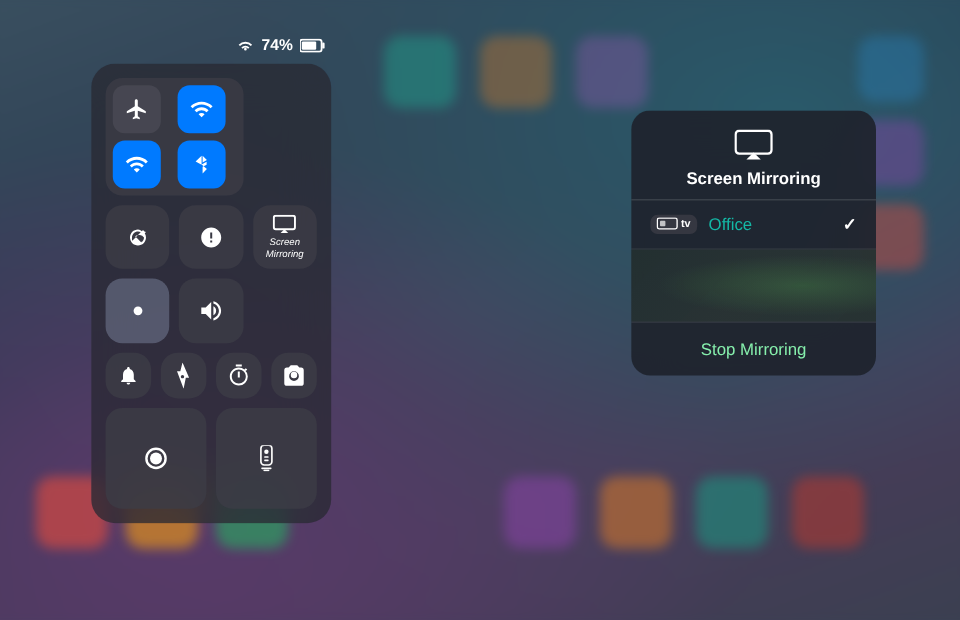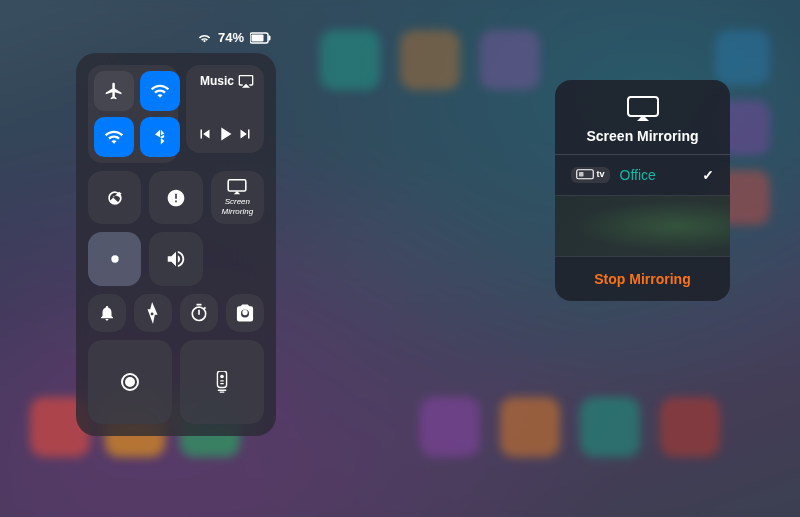--- a/index.html
+++ b/index.html
@@ -338,26 +338,6 @@
         </div>
       </div>
 
-      <div class="music-widget" style="position:relative;">
-        <div style="display:flex;justify-content:space-between;align-items:center;">
-          <span style="color:white;font-size:12px;font-weight:600;flex:1;text-align:center;">Music</span>
-
-          <svg width="16" height="16" viewBox="0 0 24 24" fill="white" style="flex-shrink:0;">
-            <path d="M6 22h12l-6-6-6 6zM21 3H3c-1.1 0-2 .9-2 2v12c0 1.1.9 2 2 2h4v-2H3V5h18v12h-4v2h4c1.1 0 2-.9 2-2V5c0-1.1-.9-2-2-2z"></path>
-          </svg>
-        </div>
-        <div class="music-controls">
-          <svg width="18" height="18" viewBox="0 0 24 24" fill="white">
-            <path d="M6 6h2v12H6zm3.5 6l8.5 6V6z"></path>
-          </svg>
-          <svg width="22" height="22" viewBox="0 0 24 24" fill="white">
-            <path d="M8 5v14l11-7z"></path>
-          </svg>
-          <svg width="18" height="18" viewBox="0 0 24 24" fill="white">
-            <path d="M6 18l8.5-6L6 6v12zM16 6v12h2V6h-2z"></path>
-          </svg>
-        </div>
-      </div>
     </div>
 
     <div class="cc-row2">

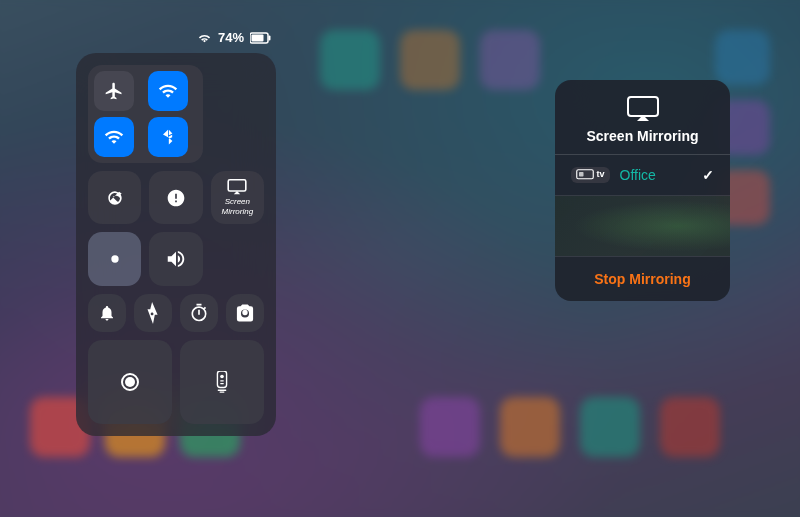--- a/index.html
+++ b/index.html
@@ -175,8 +175,8 @@
     .right-panel {
       position: absolute;
       right: 70px;
-      top: 80px;
-      width: 175px;
+      top: 92px;
+      width: 204px;
     }
 
     .mirror-popup {

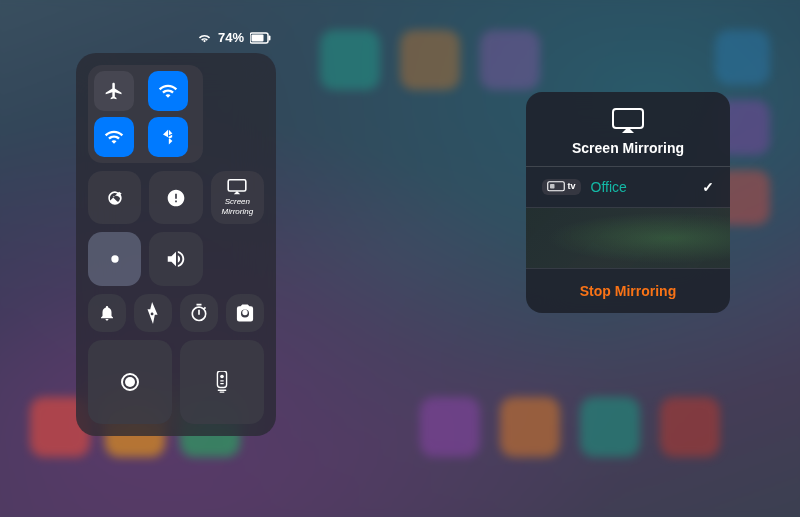--- a/index.html
+++ b/index.html
@@ -261,9 +261,9 @@
     }
 
     .stop-mirroring-text {
-      color: #f97316;
+      color: #86efac;
       font-size: 14px;
-      font-weight: 700;
+      font-weight: 400;
     }
 
     

